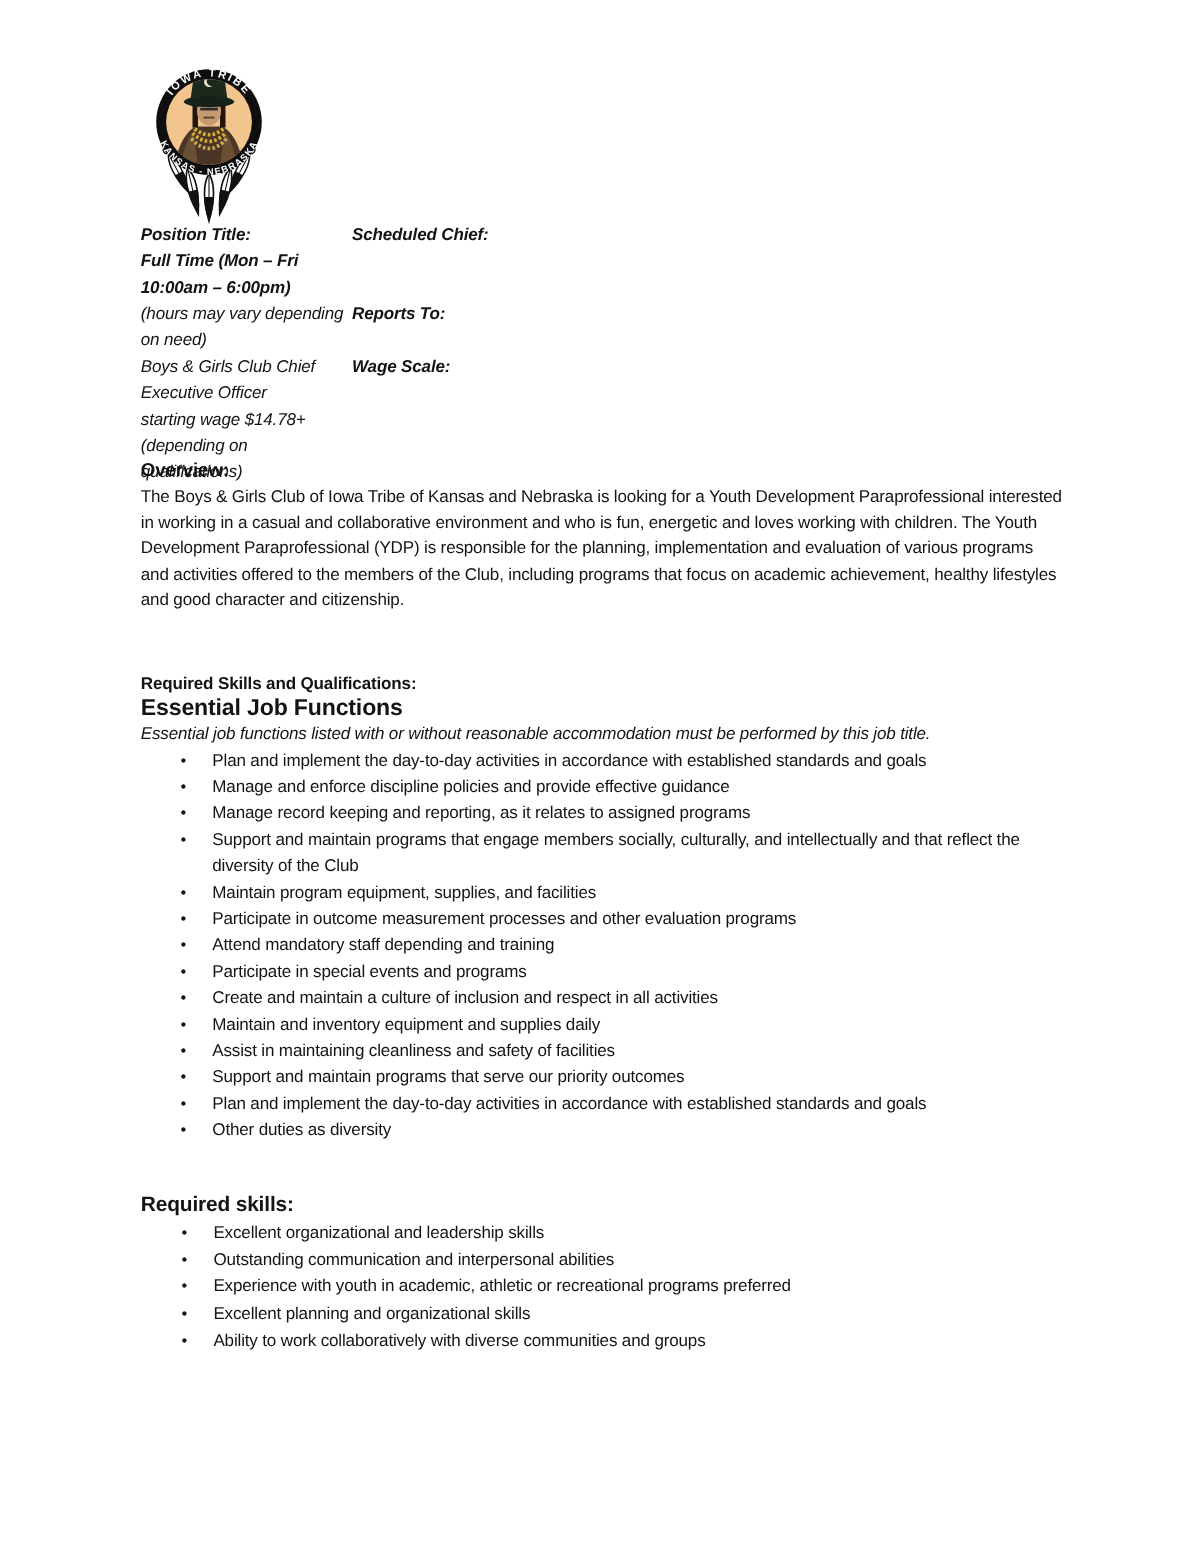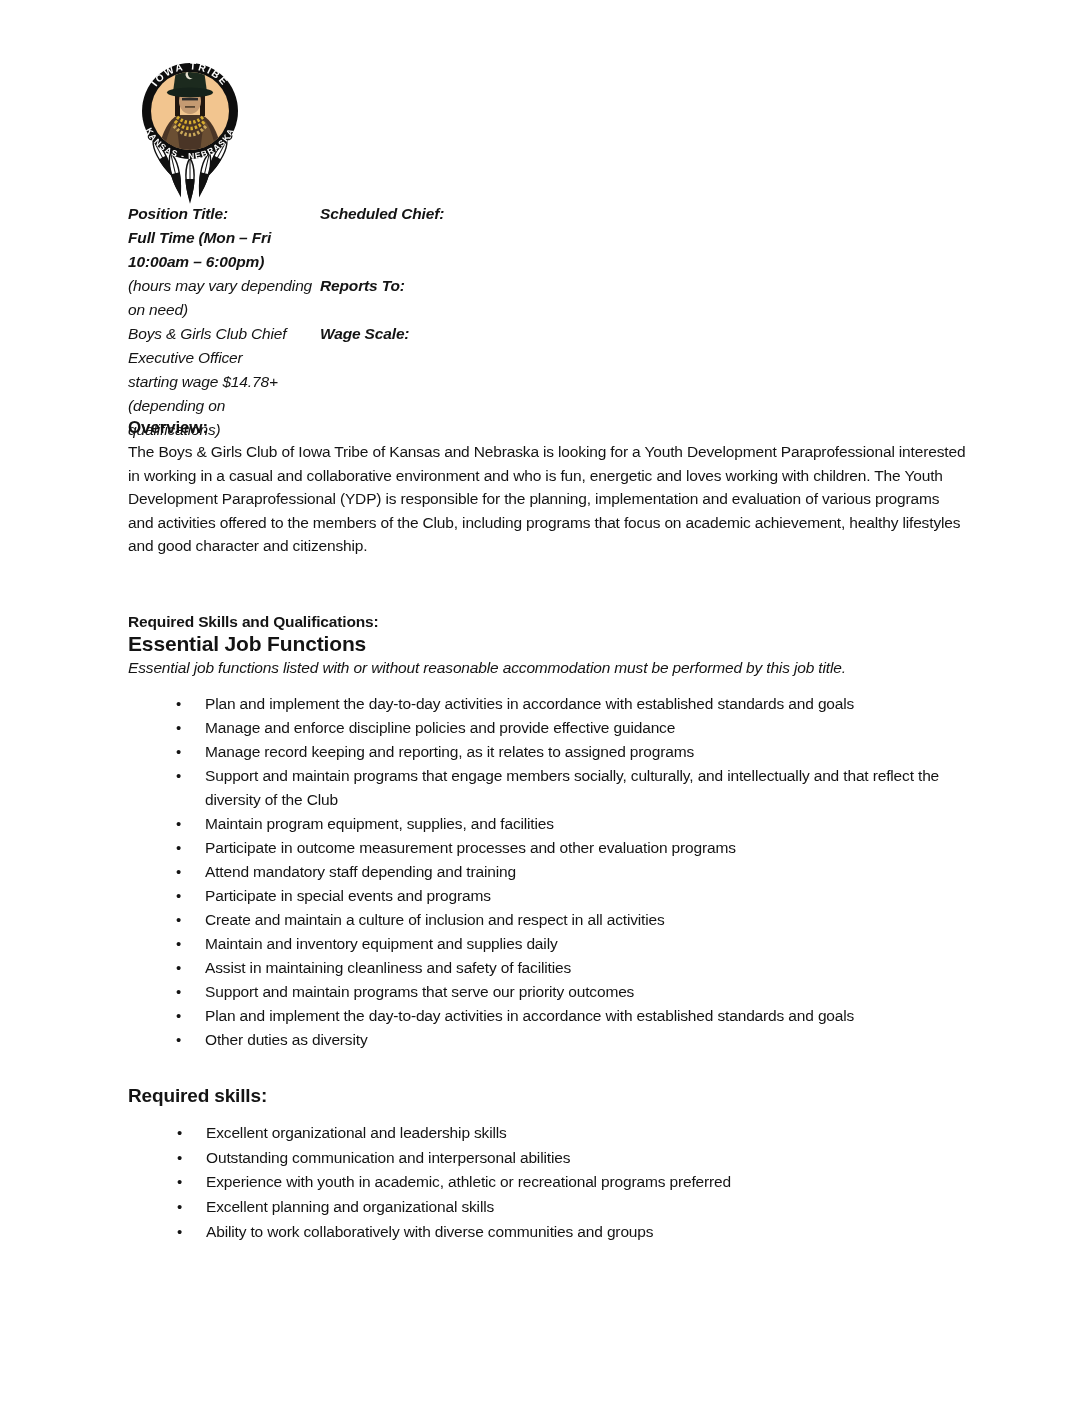--- a/index.html
+++ b/index.html
@@ -42,7 +42,7 @@
   .essential-block h3 { font-size: 21px; font-weight: 700; line-height: 24px; }
   .essential-block .note { line-height: 23.8px; }
 
-  ul.doc-list { list-style: none; margin: 12px; padding: 0 0 0 65px; }
+  ul.doc-list { list-style: none; margin: 0; padding: 0 0 0 65px; }
   ul.doc-list li { position: relative; line-height: 24px; }
   ul.doc-list li::before {
     content: "\2022";

